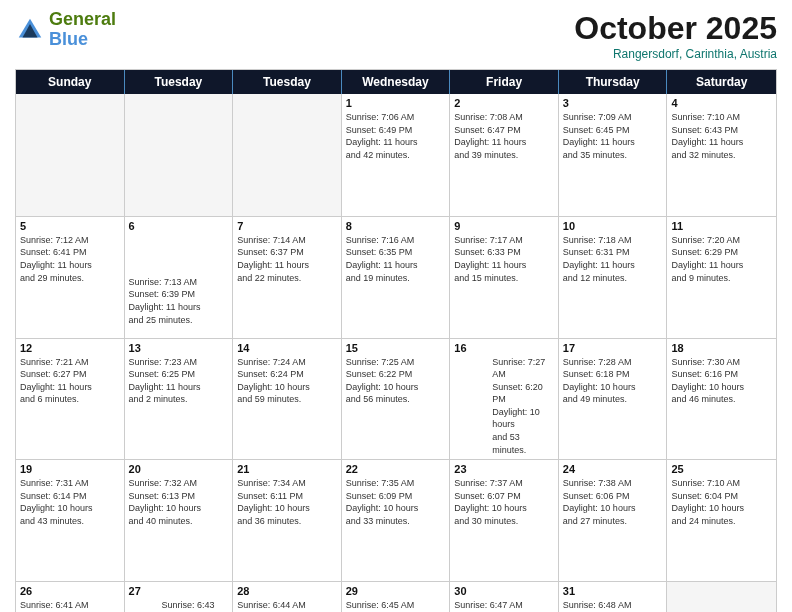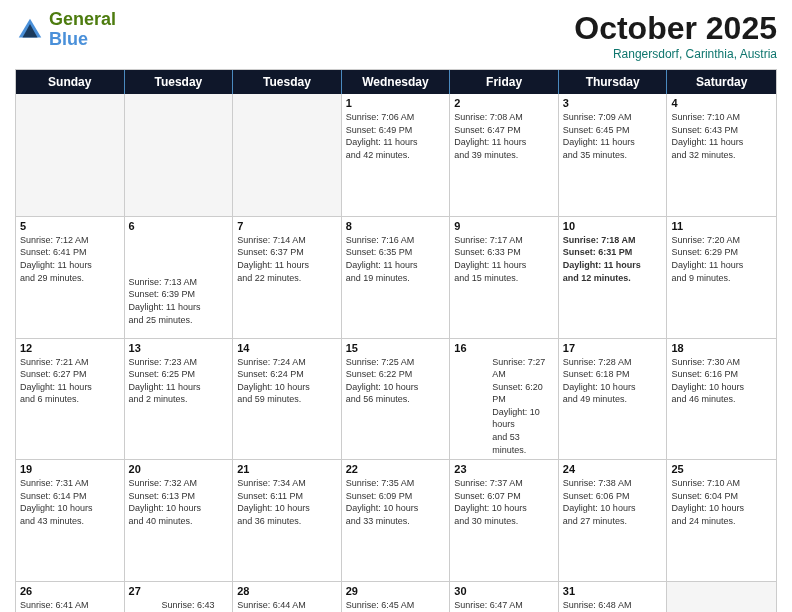--- a/index.html
+++ b/index.html
@@ -217,7 +217,7 @@
           </div>
           <div class="cal-cell">
             <div class="day-number">10</div>
-            <div class="day-info" style="white-space: pre-line; font-weight: bold;">Sunrise: 7:18 AM
+            <div class="day-info" style="white-space: pre-line;">Sunrise: 7:18 AM
 Sunset: 6:31 PM
 Daylight: 11 hours
 and 12 minutes.</div>

